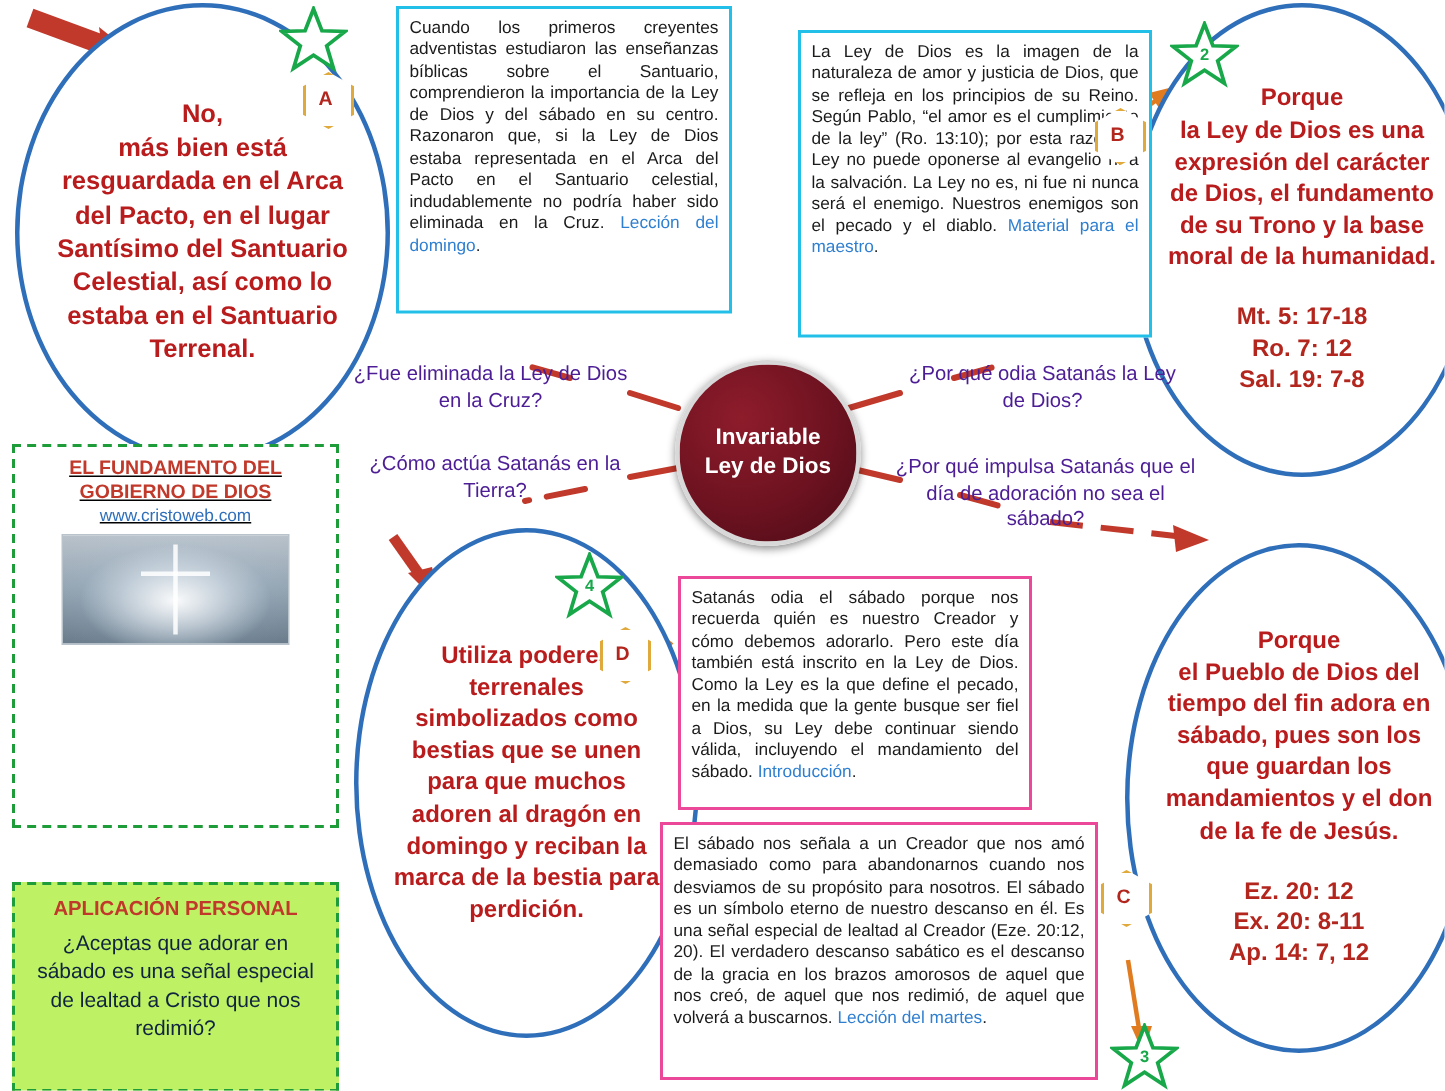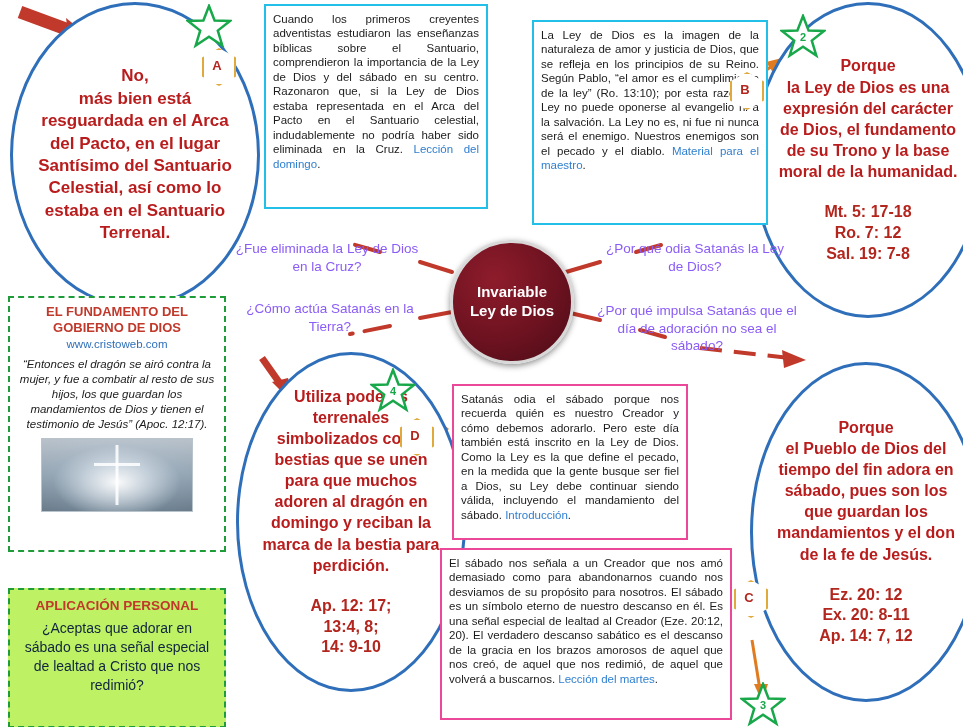--- a/index.html
+++ b/index.html
@@ -79,7 +79,7 @@
 
   
   .question{
-    color:#8b5cf6;
+    color:#4c1d95;
     font-size:13.5px;
     line-height:1.3;
     text-align:center;

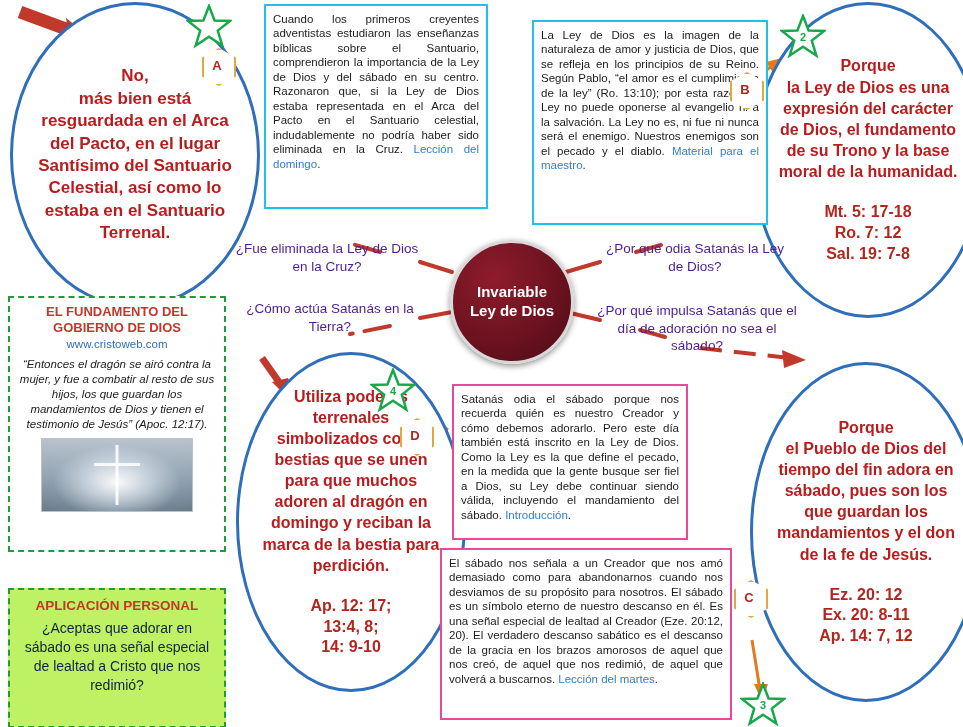--- a/index.html
+++ b/index.html
@@ -97,6 +97,7 @@
     box-sizing:border-box;
     padding:6px 8px;
     text-align:center;
+    text-decoration:underline;
   }
   #panel-title{
     color:#c0392b;font-weight:bold;font-size:13px;line-height:1.2;

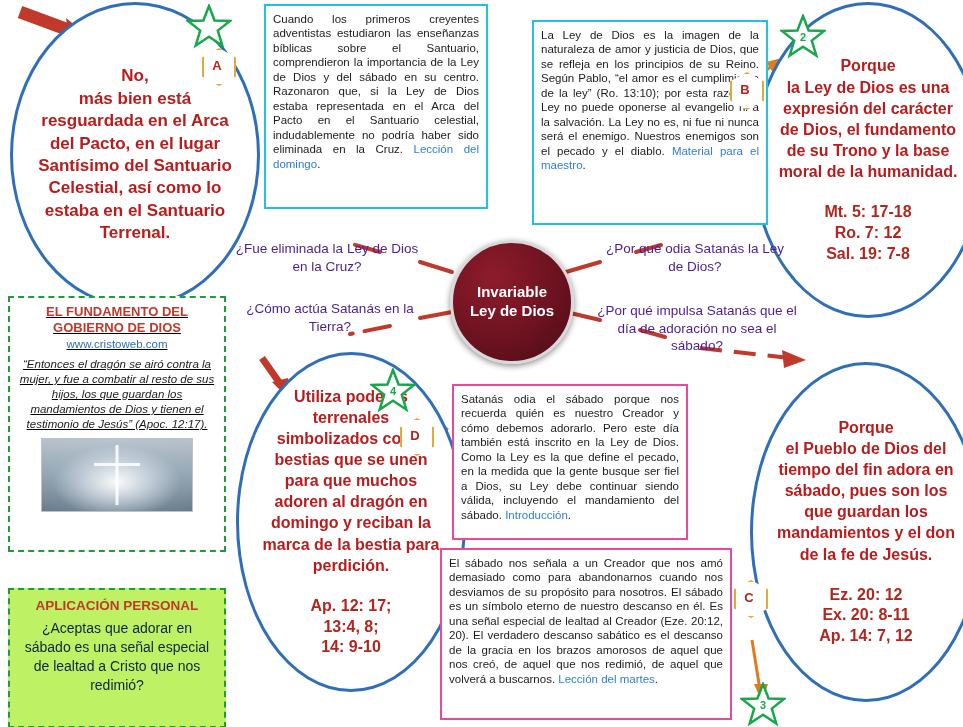--- a/index.html
+++ b/index.html
@@ -326,7 +326,6 @@
 <div class="abs" id="left-panel">
   <div id="panel-title">EL FUNDAMENTO DEL GOBIERNO DE DIOS</div>
   <div id="panel-site">www.cristoweb.com</div>
-  <div id="panel-quote">“Entonces el dragón se airó contra la mujer, y fue a combatir al resto de sus hijos, los que guardan los mandamientos de Dios y tienen el testimonio de Jesús” (Apoc. 12:17).</div>
   <div id="panel-image"></div>
 </div>
 

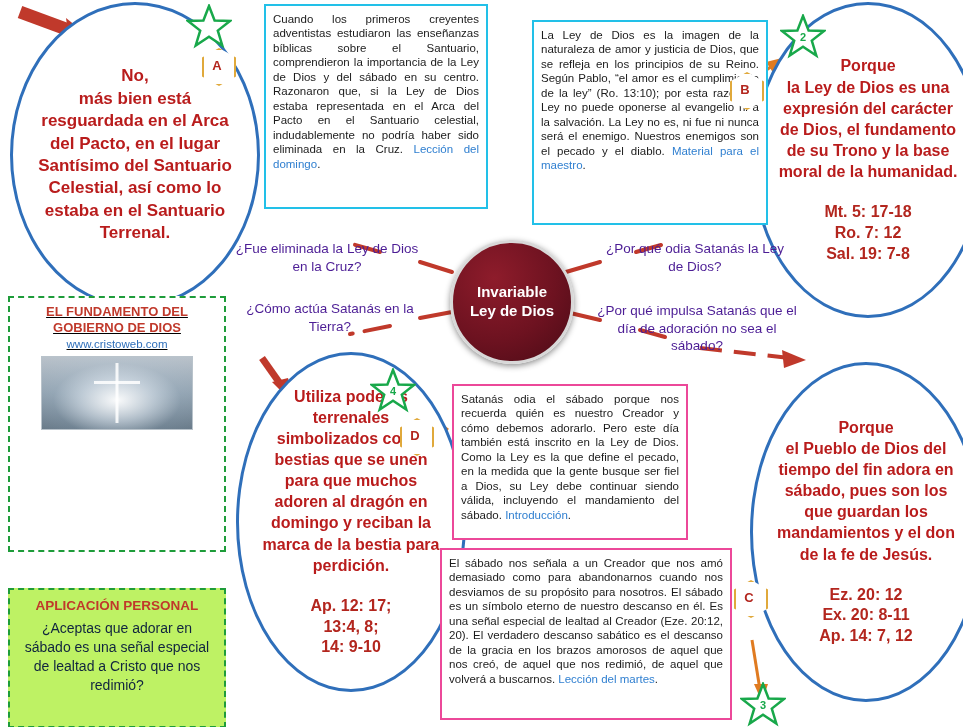--- a/index.html
+++ b/index.html
@@ -244,9 +244,6 @@
 
 <div class="abs ellipse" id="ellipse-4">
   <div class="txt" style="white-space:pre-line;padding:0 22px;">Utiliza poderes terrenales simbolizados como bestias que se unen para que muchos adoren al dragón en domingo y reciban la marca de la bestia para perdición.</div>
-  <div class="refs" style="white-space:pre-line;">Ap. 12: 17;
-13:4, 8;
-14: 9-10</div>
 </div>
 
 <div class="abs ellipse" id="ellipse-3">

